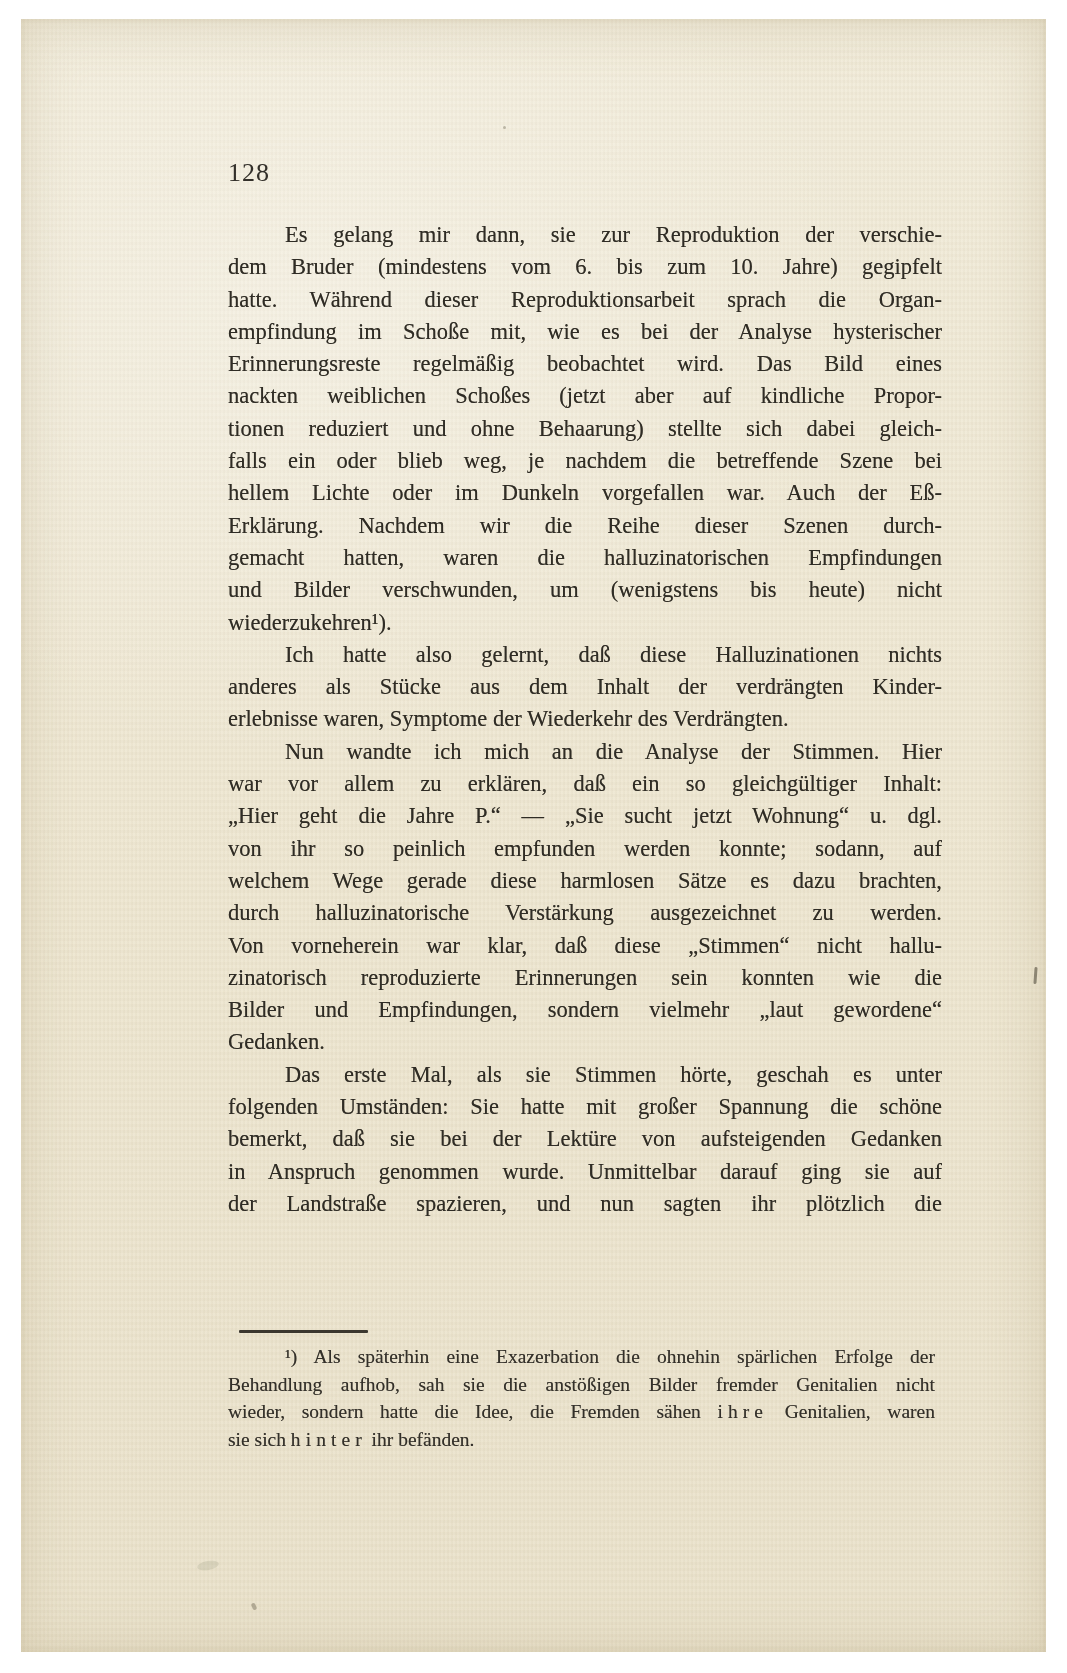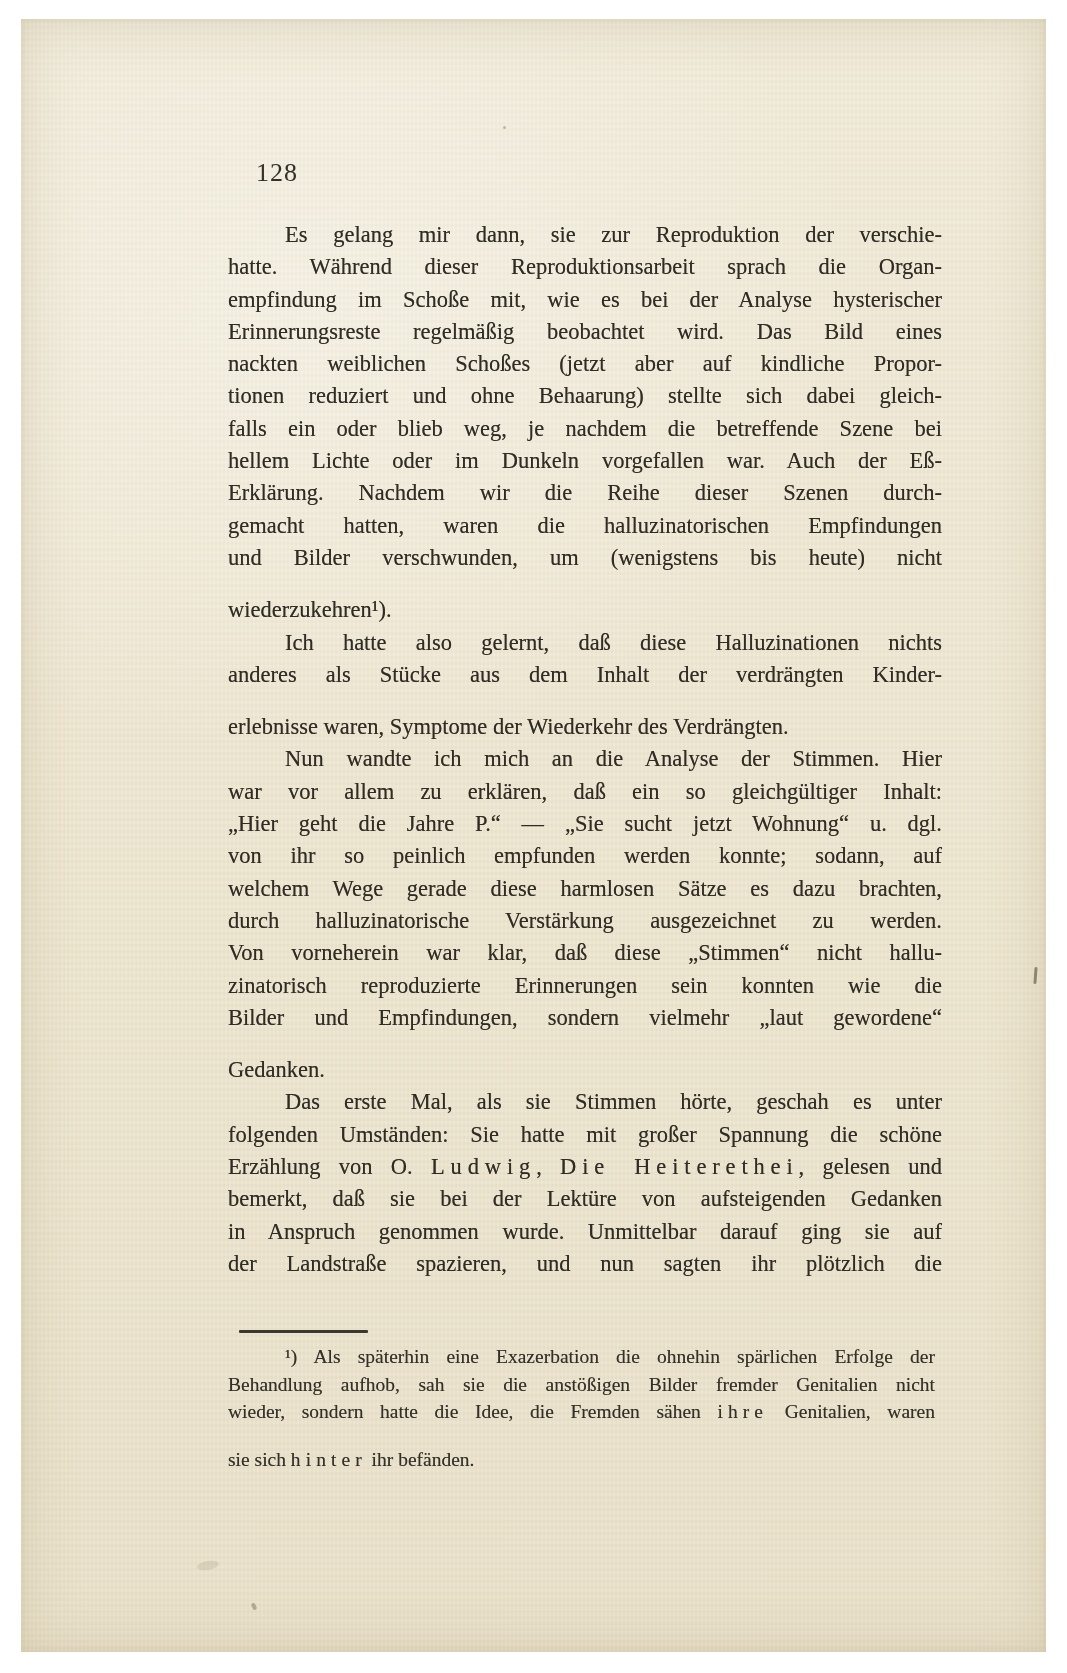--- a/index.html
+++ b/index.html
@@ -20,7 +20,7 @@
   }
   .pagenum{
     position:absolute;left:207px;top:139px;
-    font-size:26px;color:#33302a;letter-spacing:1px;margin-left:28px;
+    font-size:26px;color:#33302a;letter-spacing:1px;
   }
   .main-text{
     position:absolute;left:207px;top:200px;width:714px;

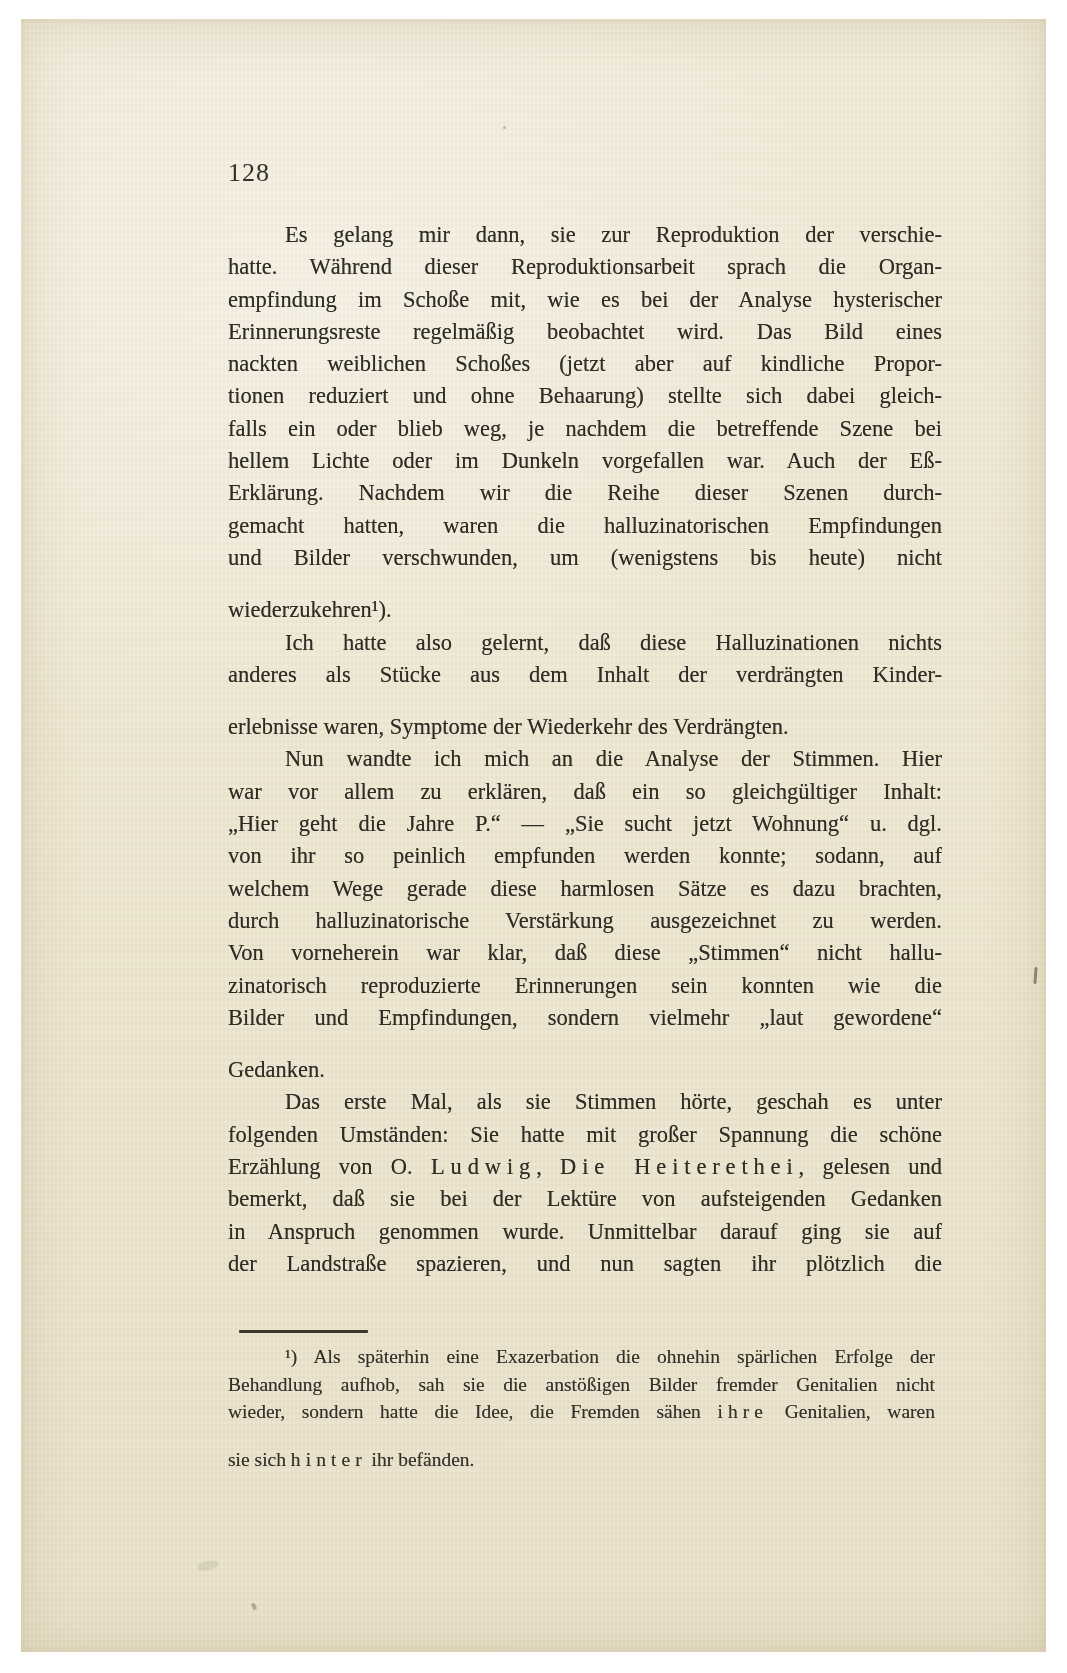--- a/index.html
+++ b/index.html
@@ -73,6 +73,7 @@
     <div class="main-text">
         <div>
           <div class="tline first"><span>Es gelang mir dann, sie zur Reproduktion der verschie-</span></div>
+          <div class="tline"><span>dem Bruder (mindestens vom 6. bis zum 10. Jahre) gegipfelt</span></div>
           <div class="tline"><span>hatte. Während dieser Reproduktionsarbeit sprach die Organ-</span></div>
           <div class="tline"><span>empfindung im Schoße mit, wie es bei der Analyse hysterischer</span></div>
           <div class="tline"><span>Erinnerungsreste regelmäßig beobachtet wird. Das Bild eines</span></div>

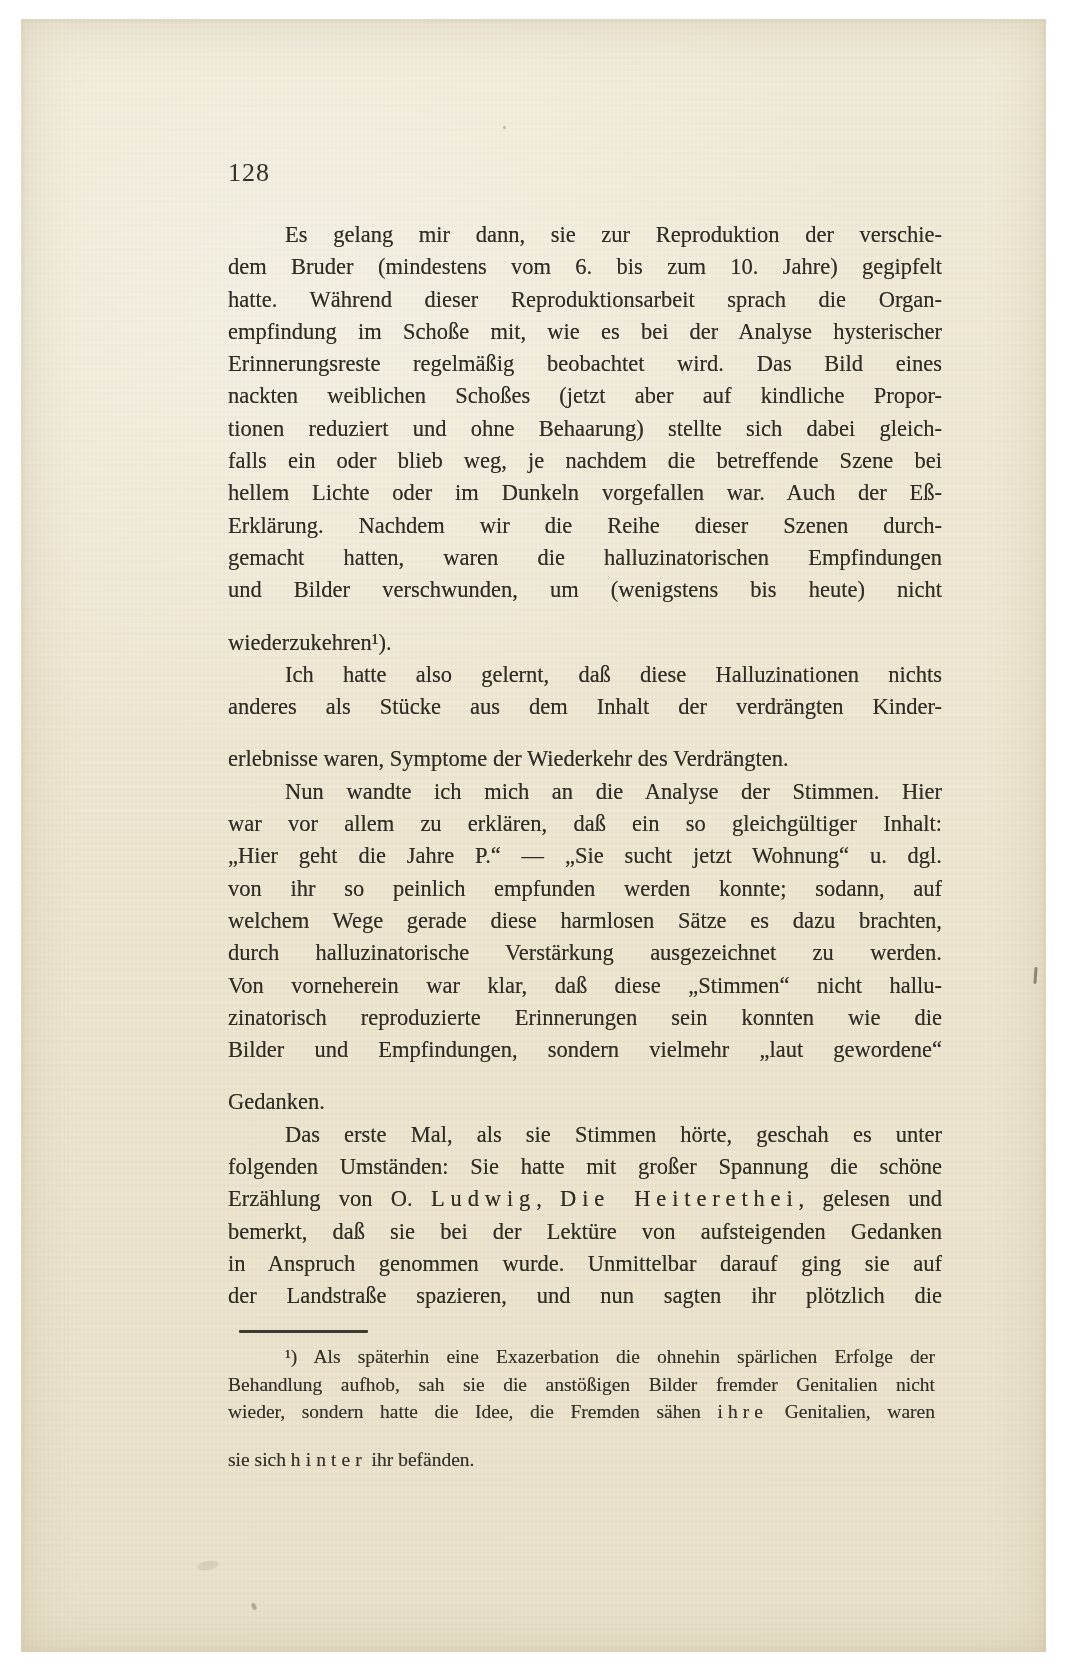--- a/index.html
+++ b/index.html
@@ -33,7 +33,7 @@
     white-space:normal;
   }
   .tline.first{padding-left:57px;font-family:Liberation Serif, serif;}
-  .tline.lastflush{text-align-last:left;margin-top:20px;-moz-text-align-last:left;}
+  .tline.lastflush{text-align-last:left;-moz-text-align-last:left;}
   .sp{letter-spacing:0.26em;}
   .fn-rule{
     position:absolute;left:218px;top:1311px;width:129px;height:3px;

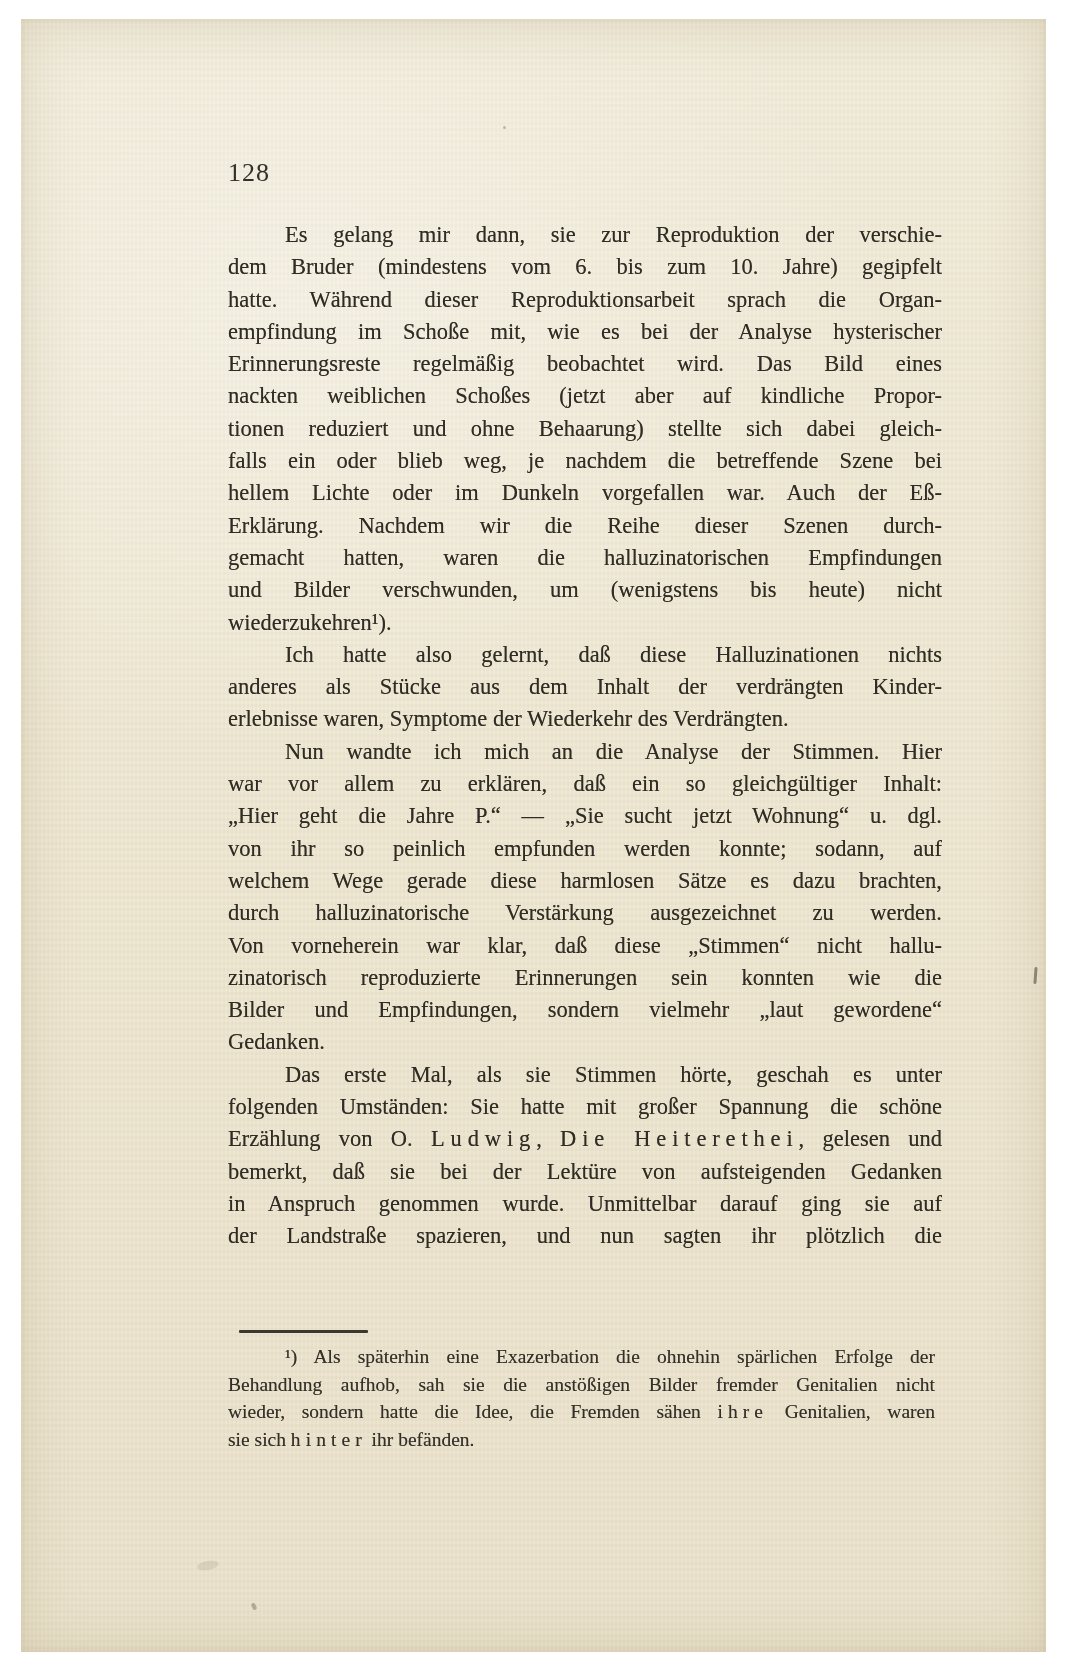--- a/index.html
+++ b/index.html
@@ -106,7 +106,6 @@
         <div>
           <div class="tline first"><span>Das erste Mal, als sie Stimmen hörte, geschah es unter</span></div>
           <div class="tline"><span>folgenden Umständen: Sie hatte mit großer Spannung die schöne</span></div>
-          <div class="tline"><span>Erzählung von O. </span><span class="sp">Ludwig</span><span>, </span><span class="sp">Die Heiterethei</span><span>, gelesen und</span></div>
           <div class="tline"><span>bemerkt, daß sie bei der Lektüre von aufsteigenden Gedanken</span></div>
           <div class="tline"><span>in Anspruch genommen wurde. Unmittelbar darauf ging sie auf</span></div>
           <div class="tline"><span>der Landstraße spazieren, und nun sagten ihr plötzlich die</span></div>

